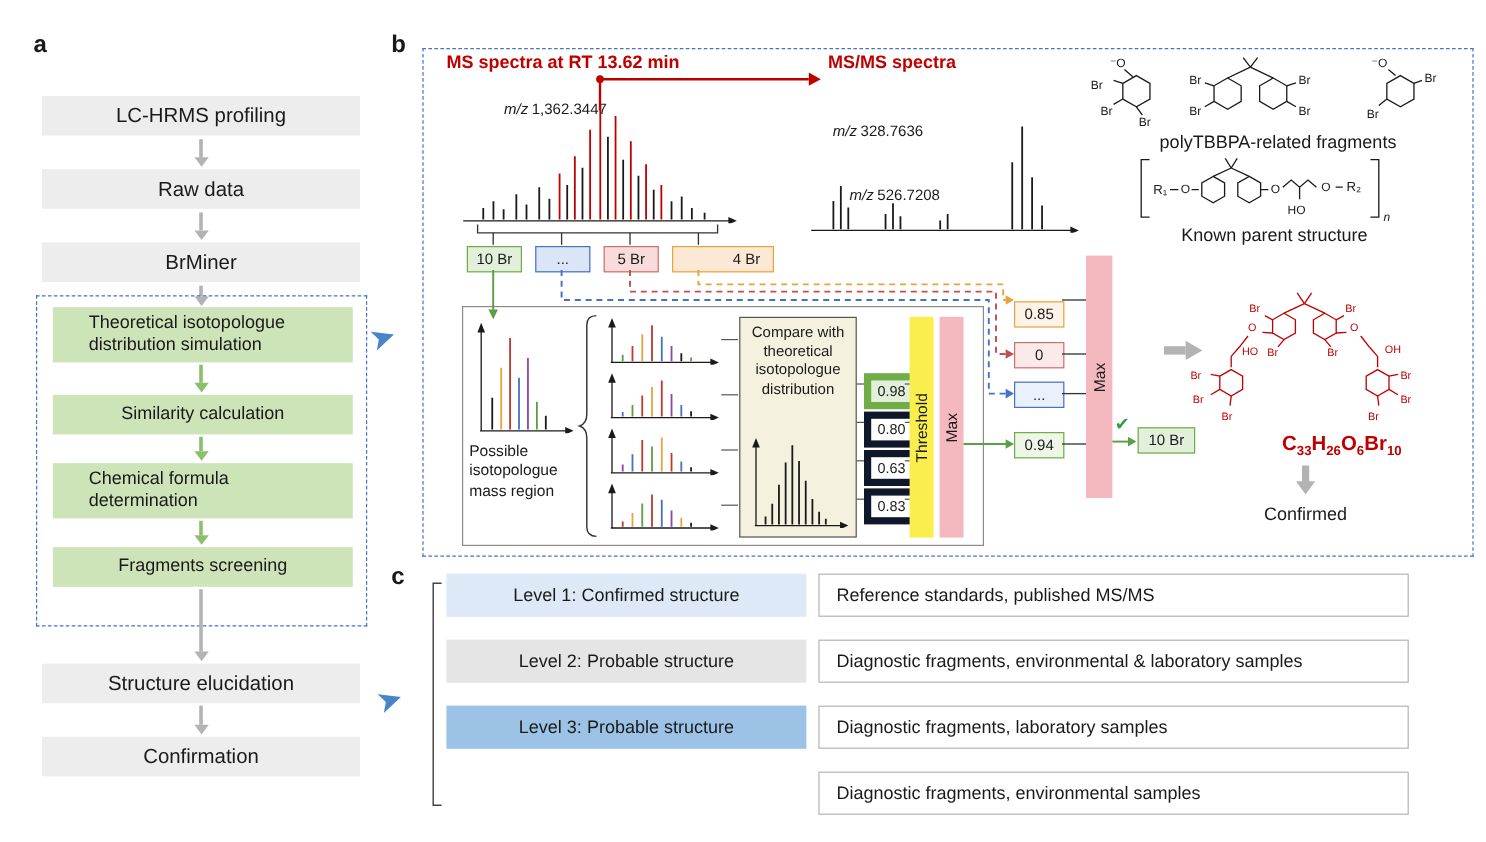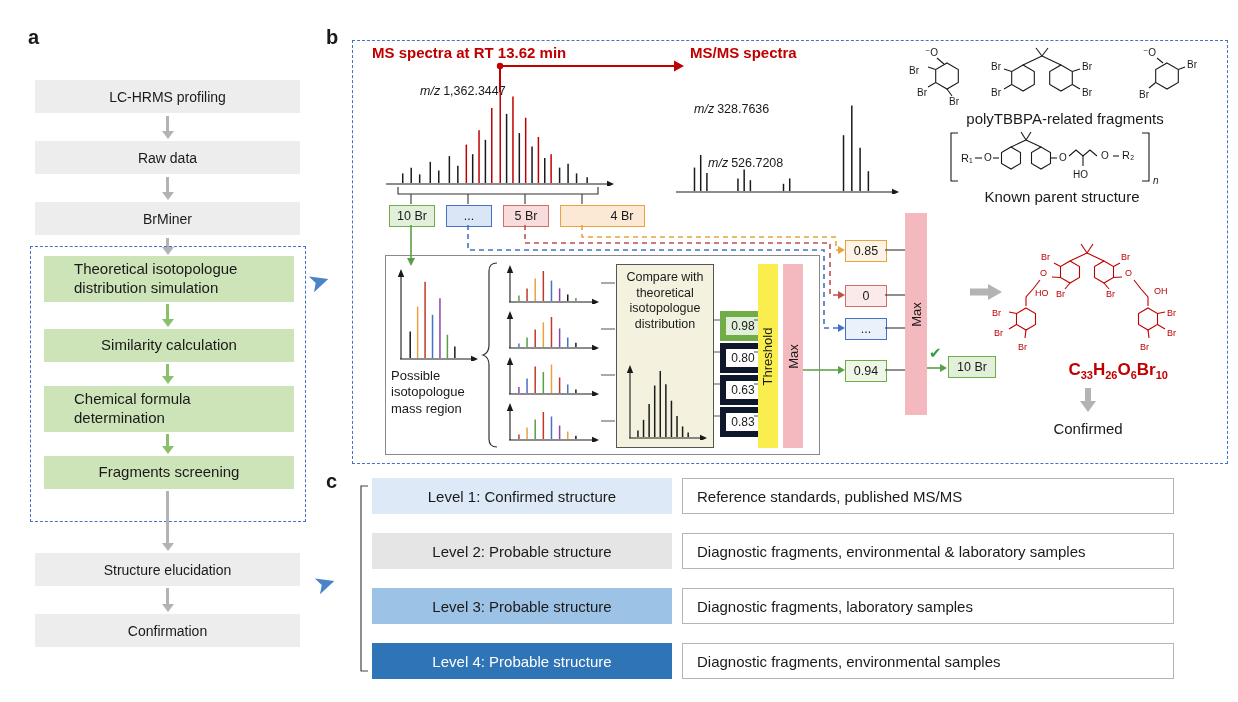--- a/index.html
+++ b/index.html
@@ -7,7 +7,7 @@
   .canvas{position:relative;width:1238px;height:702px;background:#fff;overflow:hidden;}
   .panel-label{position:absolute;font-size:20px;font-weight:700;}
   .fbox{position:absolute;left:35px;width:265px;height:33px;background:#ededed;
-        display:flex;align-items:center;justify-content:center;text-align:center;font-size:14px;}
+        display:flex;align-items:center;justify-content:center;text-align:center;font-size:17px;}
   .gbox{position:absolute;left:44px;width:250px;background:#cde4b9;box-sizing:border-box;padding:0 30px;
         display:flex;align-items:center;justify-content:center;font-size:15px;line-height:1.25;}
   .dashedbox{position:absolute;border:1.6px dashed #4472c4;box-sizing:border-box;}

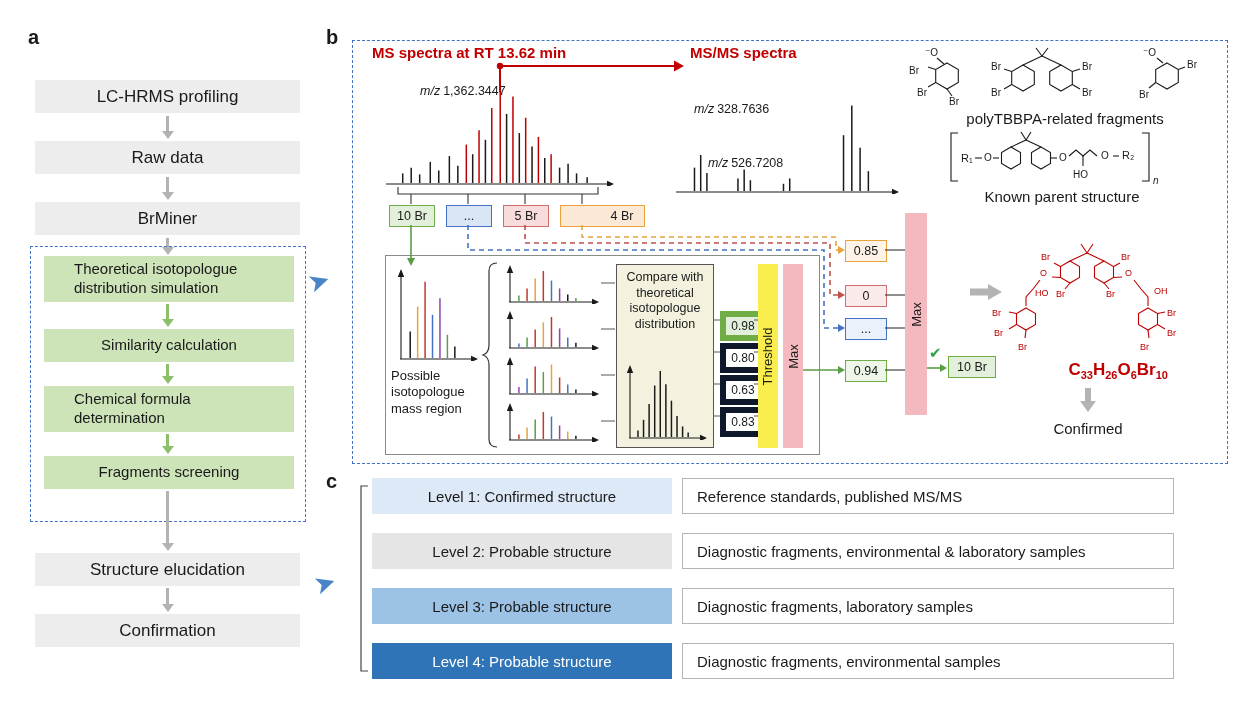--- a/index.html
+++ b/index.html
@@ -40,7 +40,7 @@
   .vbox.pink{background:#f4b9be;}
   .out{position:absolute;left:845px;width:40px;height:20px;display:flex;align-items:center;justify-content:center;
        font-size:12.5px;border:1.3px solid #999;}
-  .out.o{background:#fdf3e7;border-color:#e8a33d;}
+  .out.o{background:#fdf3e7;border-color:#e8a33d;margin-top:11px;}
   .out.r{background:#fbeaea;border-color:#cf6f6c;}
   .out.b{background:#eaf1fa;border-color:#4472c4;}
   .out.g{background:#eef6e8;border-color:#70ad47;}

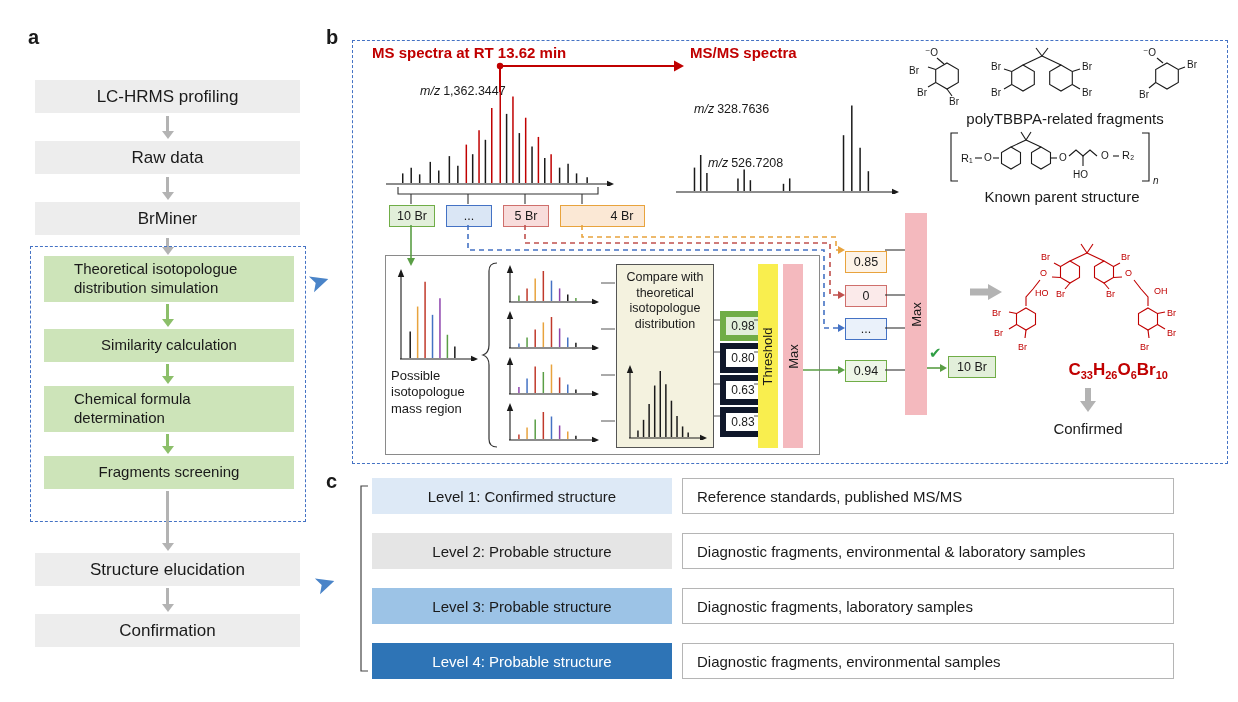--- a/index.html
+++ b/index.html
@@ -414,7 +414,6 @@
   <div class="crow-right" style="top:533px">Diagnostic fragments, environmental &amp; laboratory samples</div>
   <div class="crow-left lv3" style="top:588px">Level 3: Probable structure</div>
   <div class="crow-right" style="top:588px">Diagnostic fragments, laboratory samples</div>
-  <div class="crow-left lv4" style="top:643px">Level 4: Probable structure</div>
   <div class="crow-right" style="top:643px">Diagnostic fragments, environmental samples</div>
 
   <svg id="overlay" width="1238" height="702">

